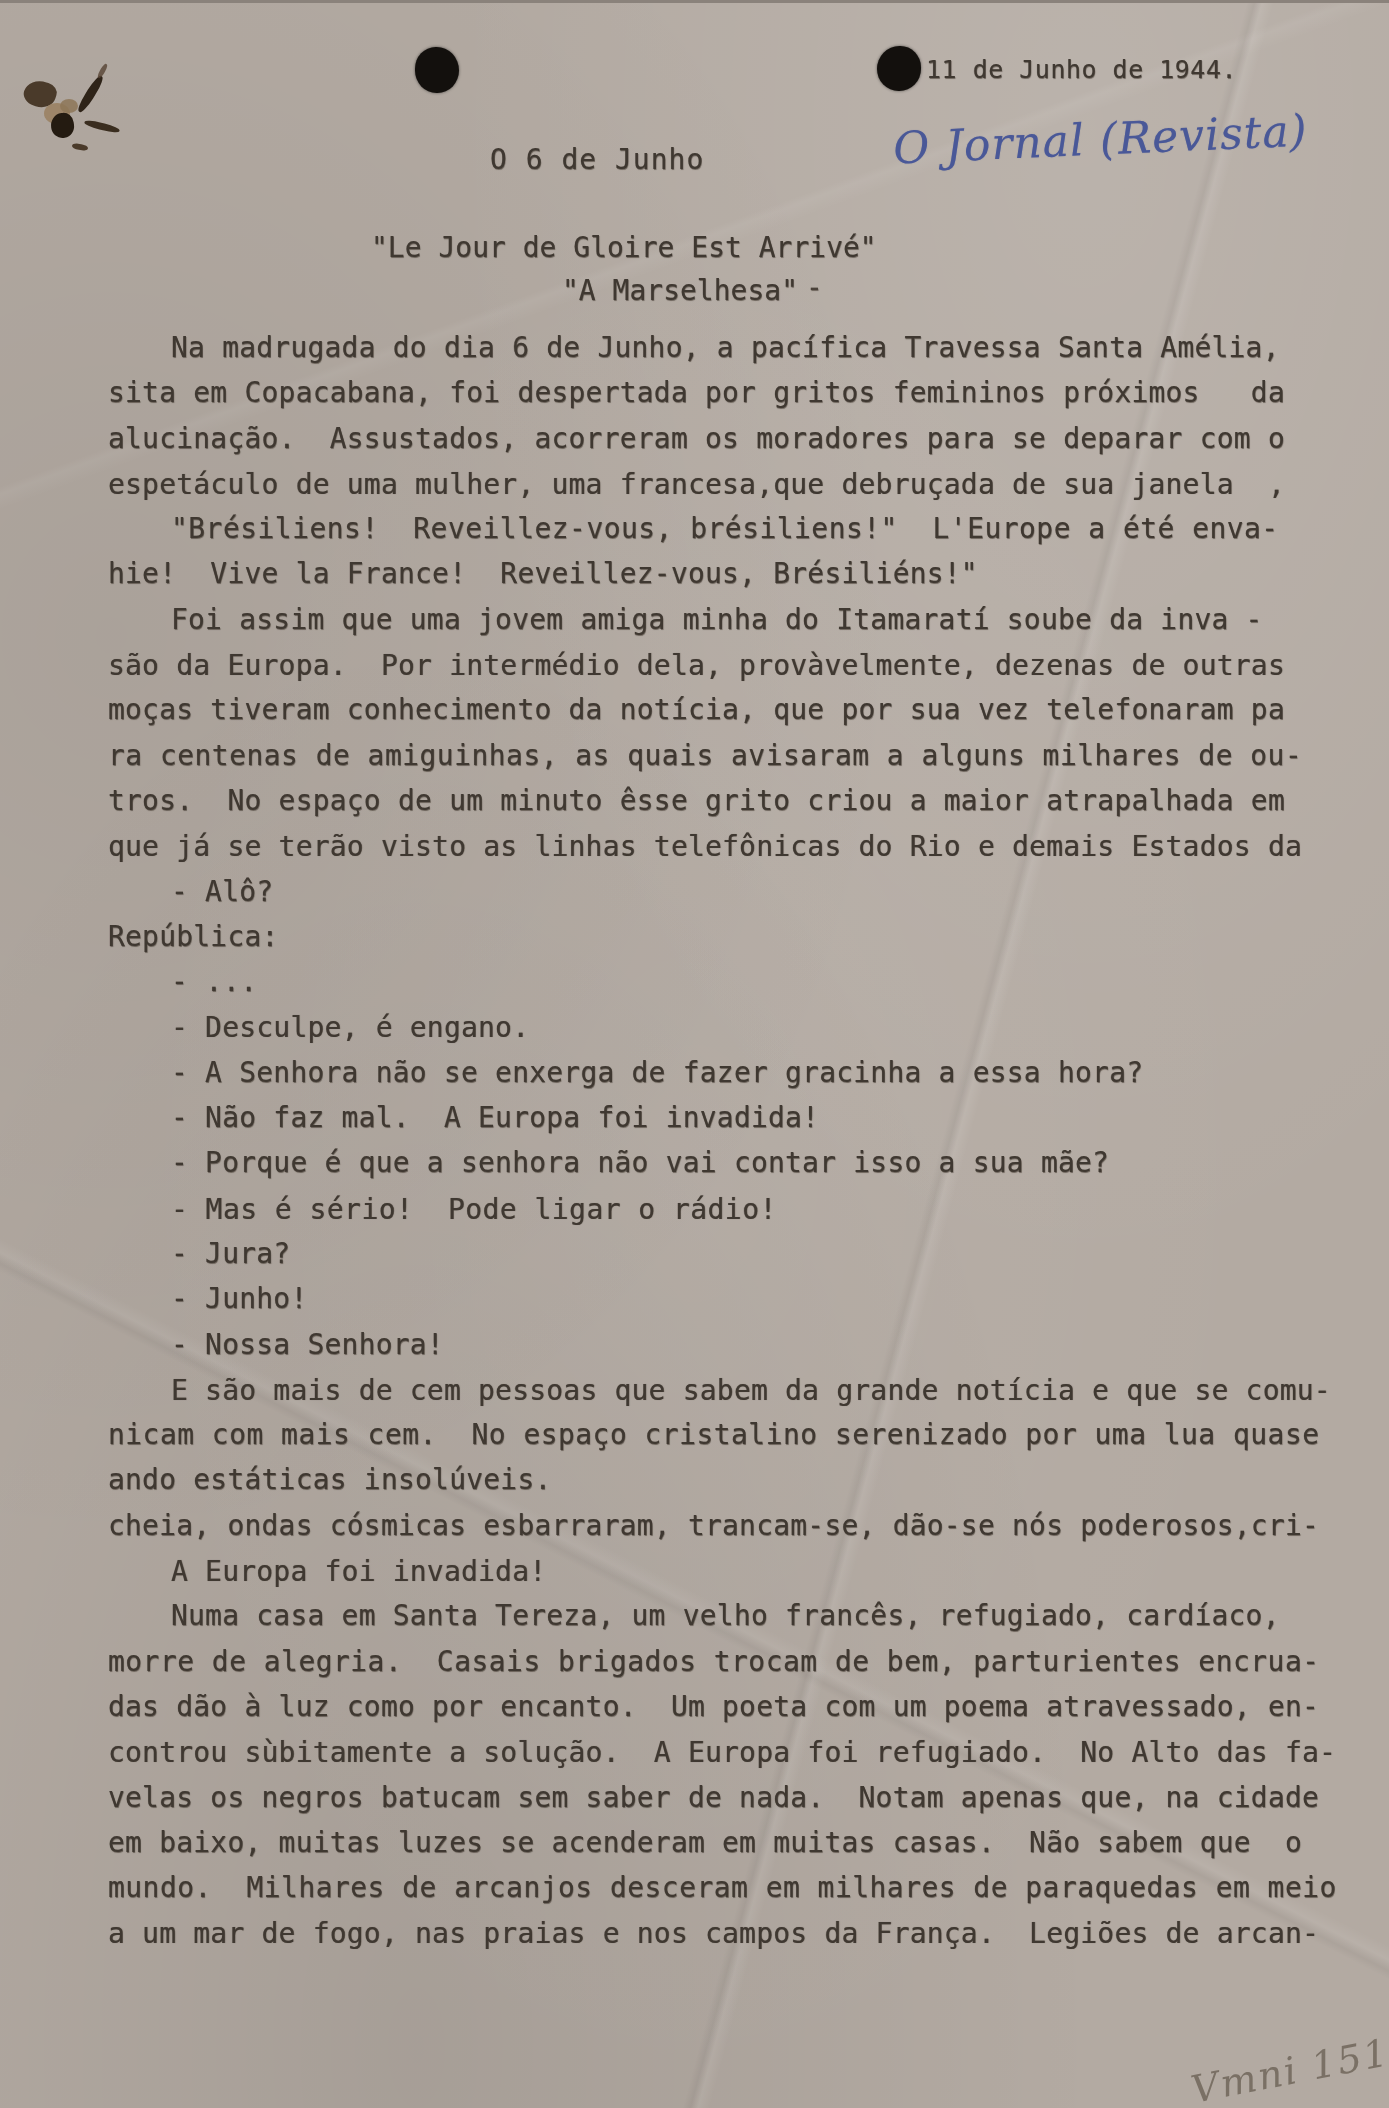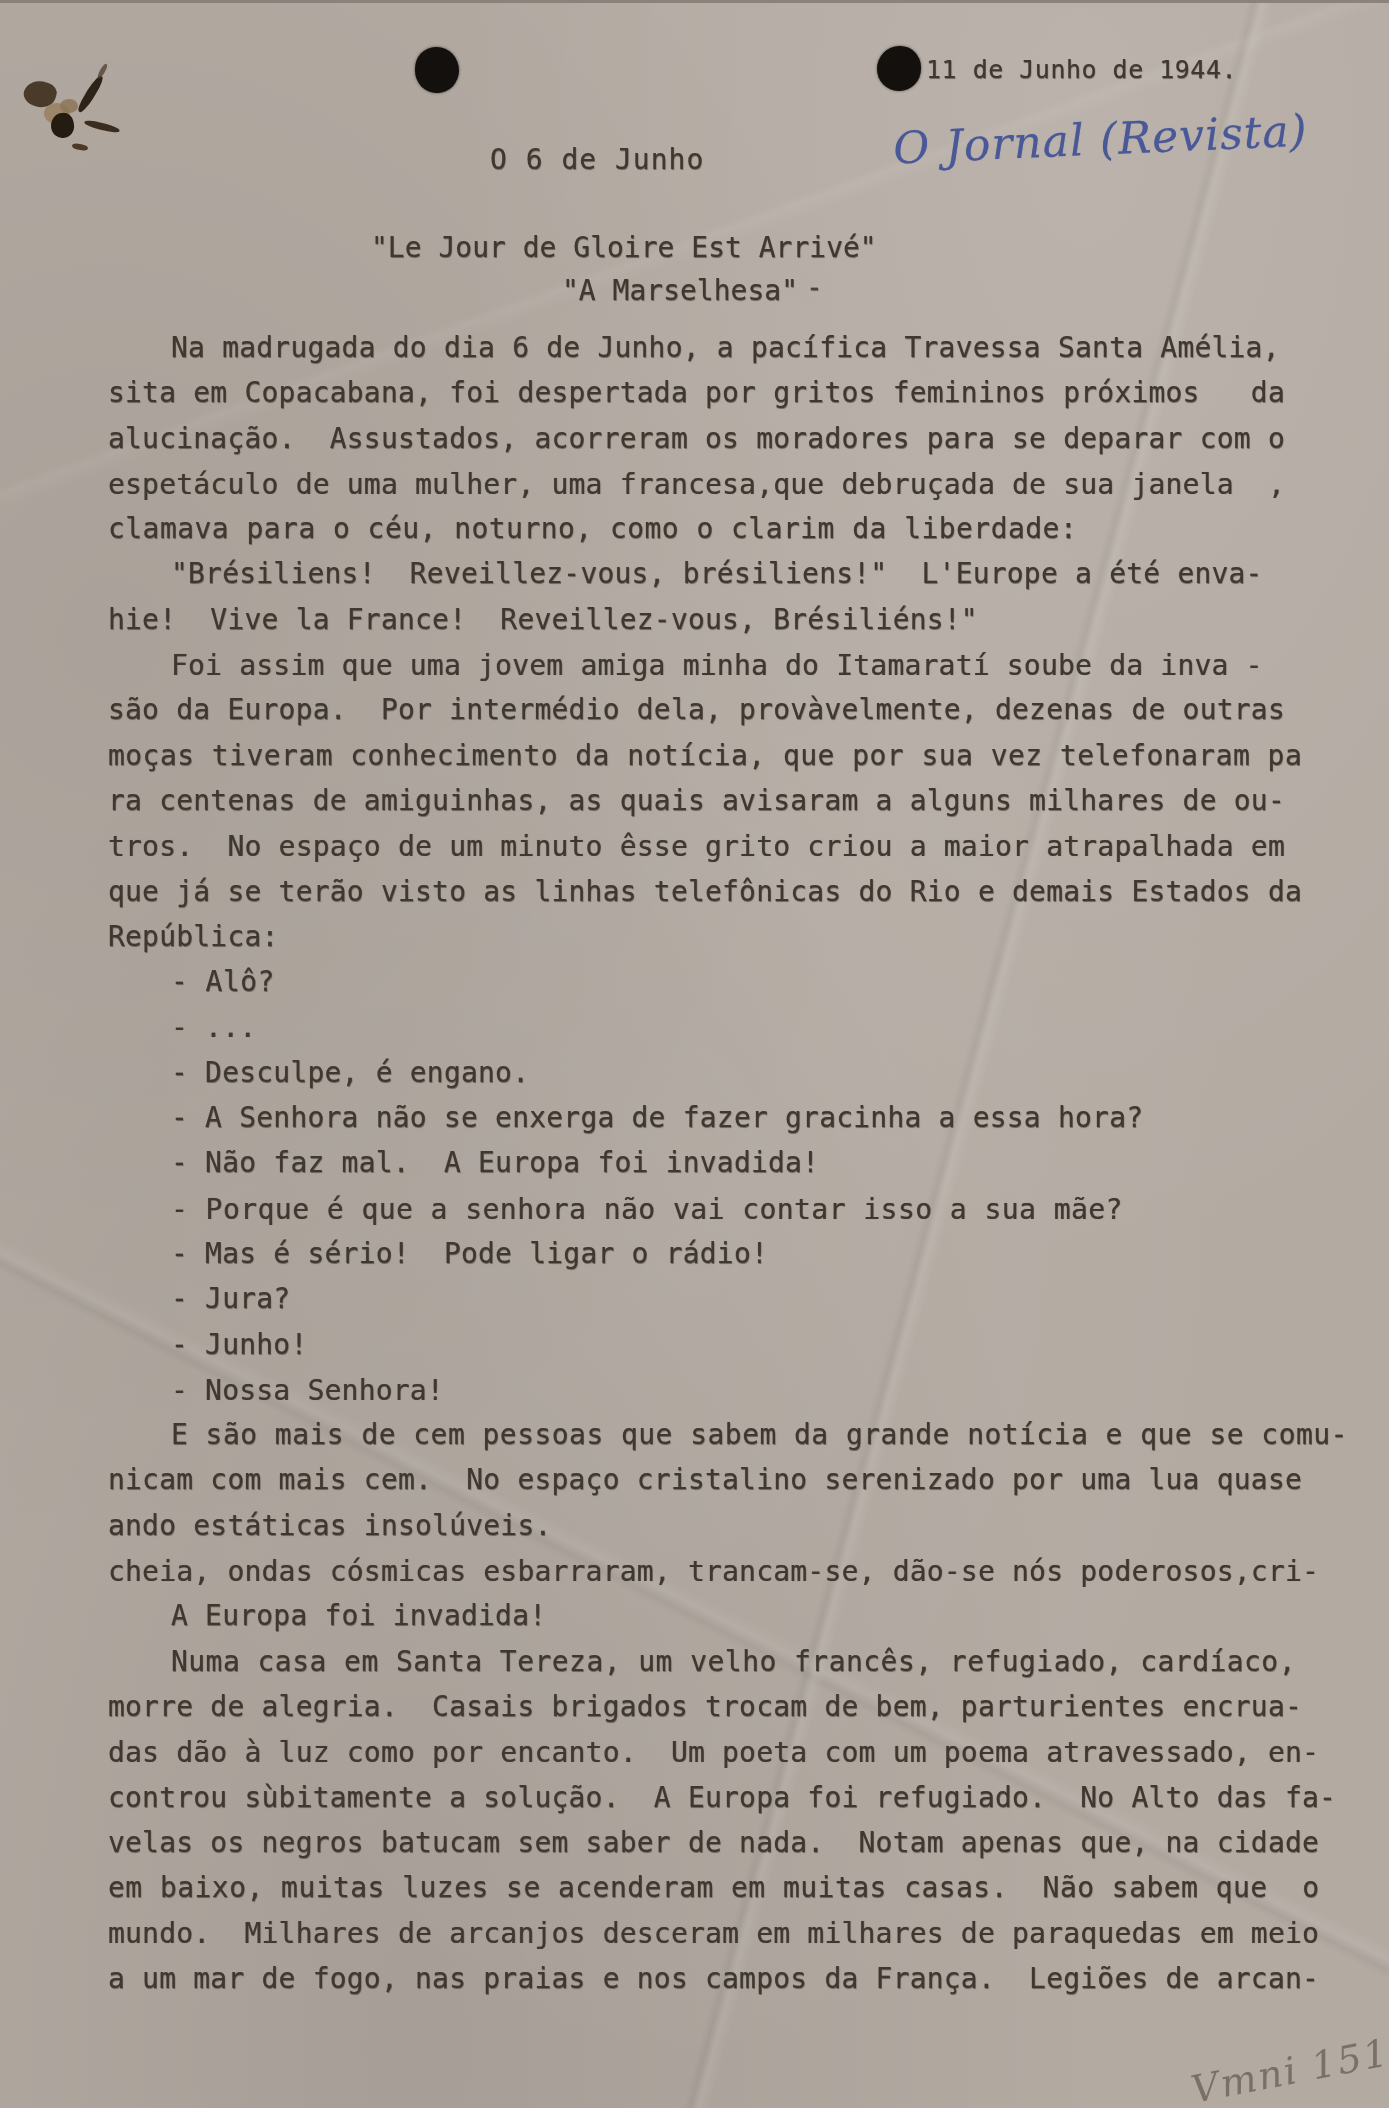--- a/index.html
+++ b/index.html
@@ -109,7 +109,6 @@
       <div class="line typed">sita em Copacabana, foi despertada por gritos femininos próximos   da</div>
       <div class="line typed">alucinação.  Assustados, acorreram os moradores para se deparar com o</div>
       <div class="line typed">espetáculo de uma mulher, uma francesa,que debruçada de sua janela  ,</div>
-      <div class="line typed">clamava para o céu, noturno, como o clarim da liberdade:</div>
       <div class="line typed ind">"Brésiliens!  Reveillez-vous, brésiliens!"  L'Europe a été enva-</div>
       <div class="line typed">hie!  Vive la France!  Reveillez-vous, Brésiliéns!"</div>
       <div class="line typed ind">Foi assim que uma jovem amiga minha do Itamaratí soube da inva -</div>

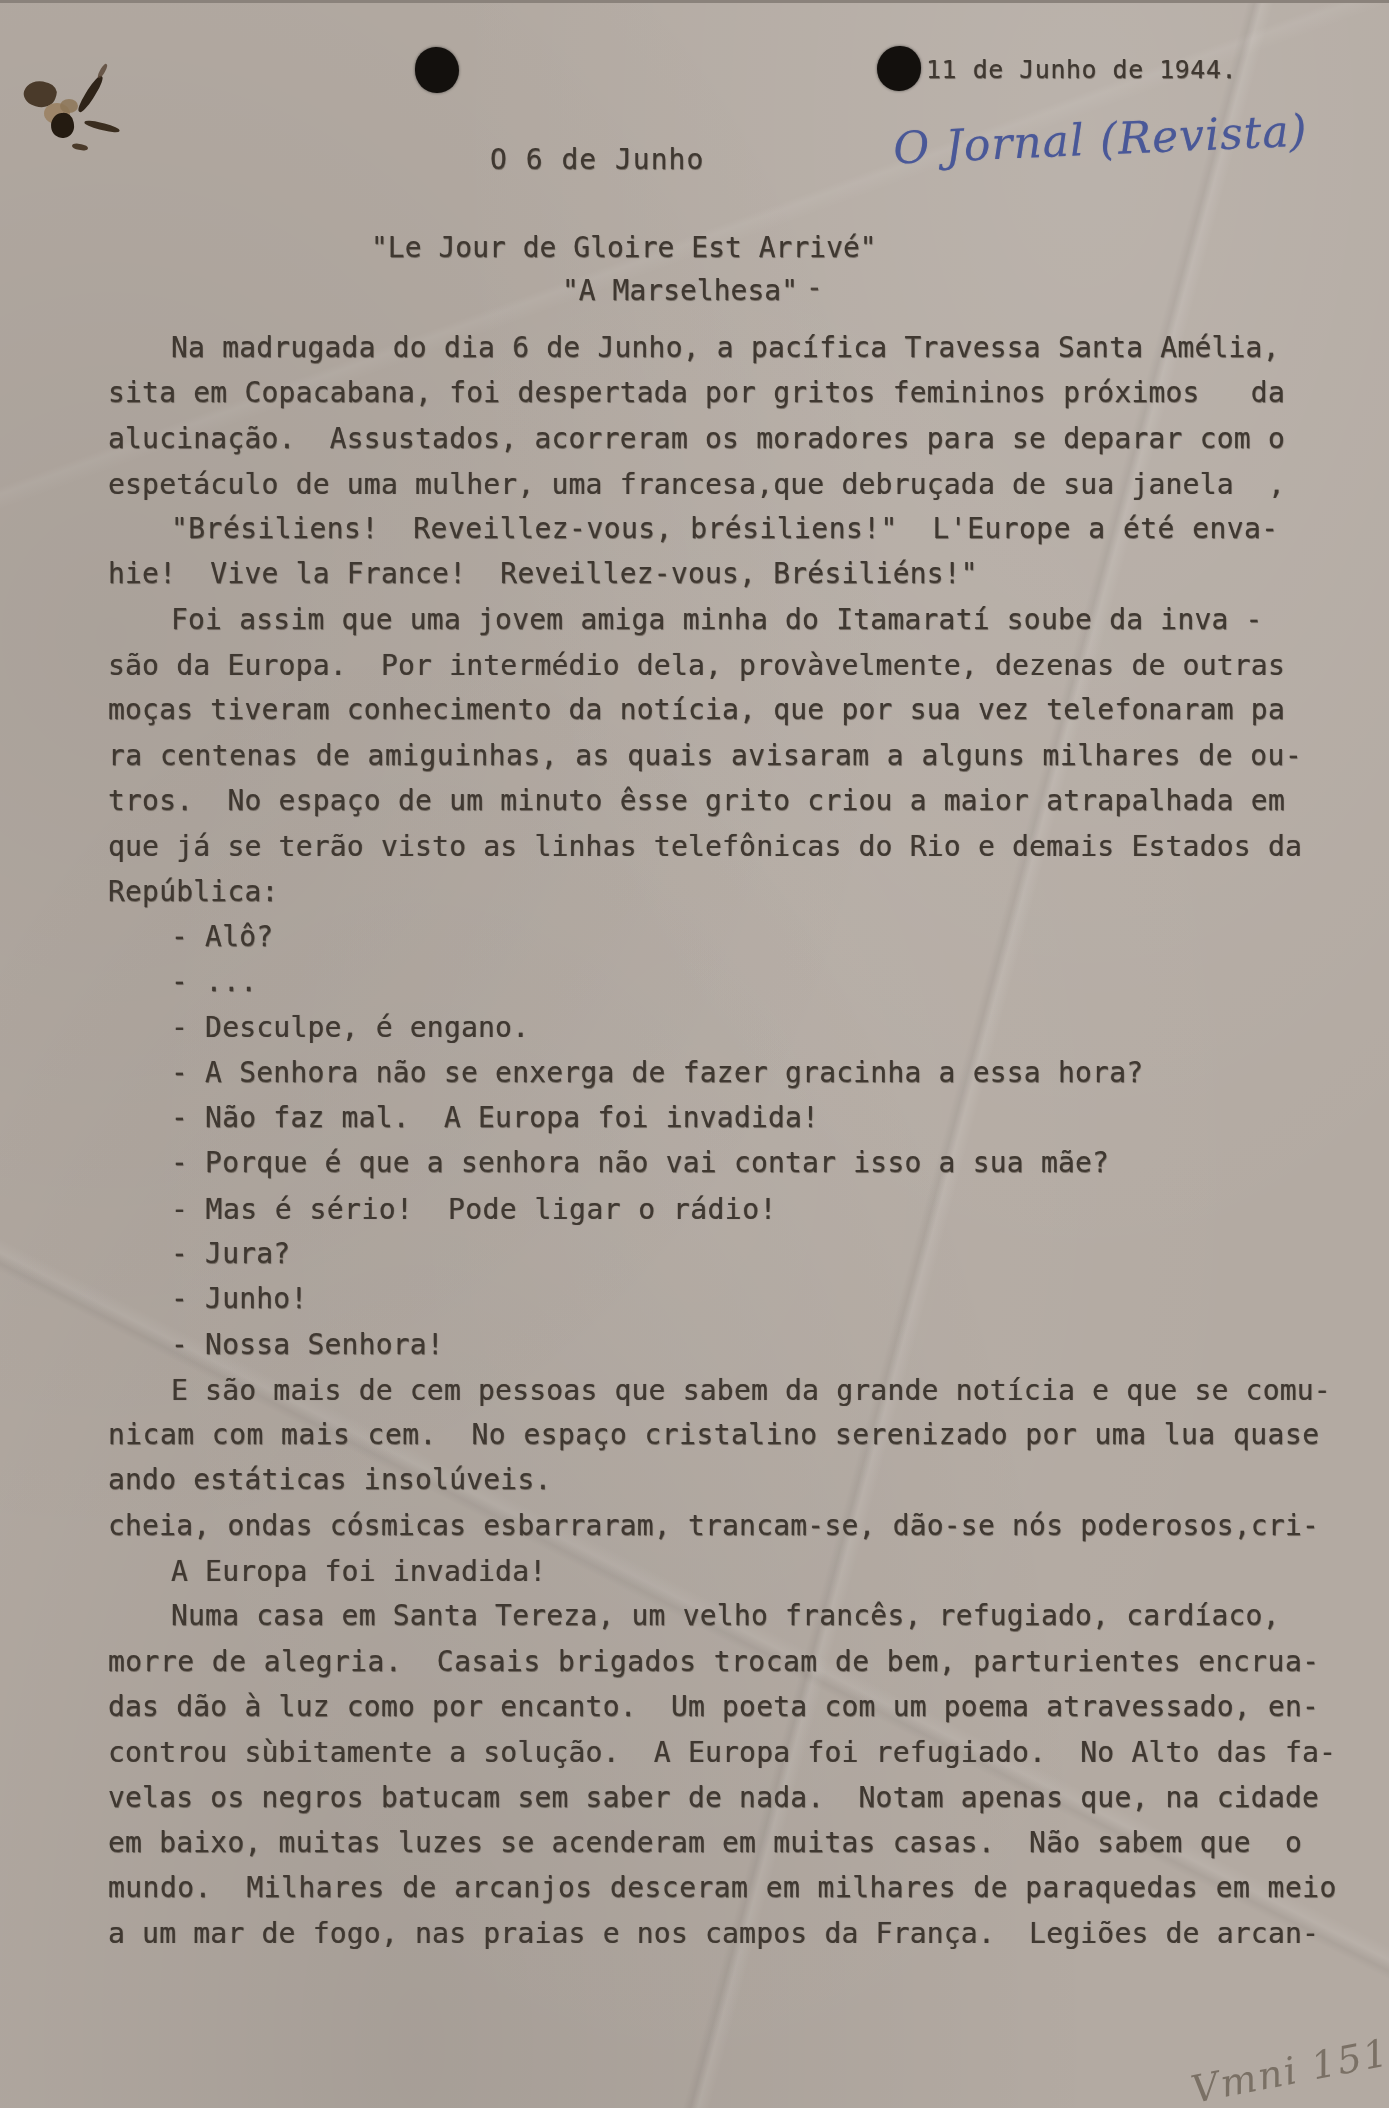--- a/index.html
+++ b/index.html
@@ -117,8 +117,8 @@
       <div class="line typed">ra centenas de amiguinhas, as quais avisaram a alguns milhares de ou-</div>
       <div class="line typed">tros.  No espaço de um minuto êsse grito criou a maior atrapalhada em</div>
       <div class="line typed">que já se terão visto as linhas telefônicas do Rio e demais Estados da</div>
+      <div class="line typed ind">- Alô?</div>
       <div class="line typed">República:</div>
-      <div class="line typed ind">- Alô?</div>
       <div class="line typed ind">- ...</div>
       <div class="line typed ind">- Desculpe, é engano.</div>
       <div class="line typed ind">- A Senhora não se enxerga de fazer gracinha a essa hora?</div>

